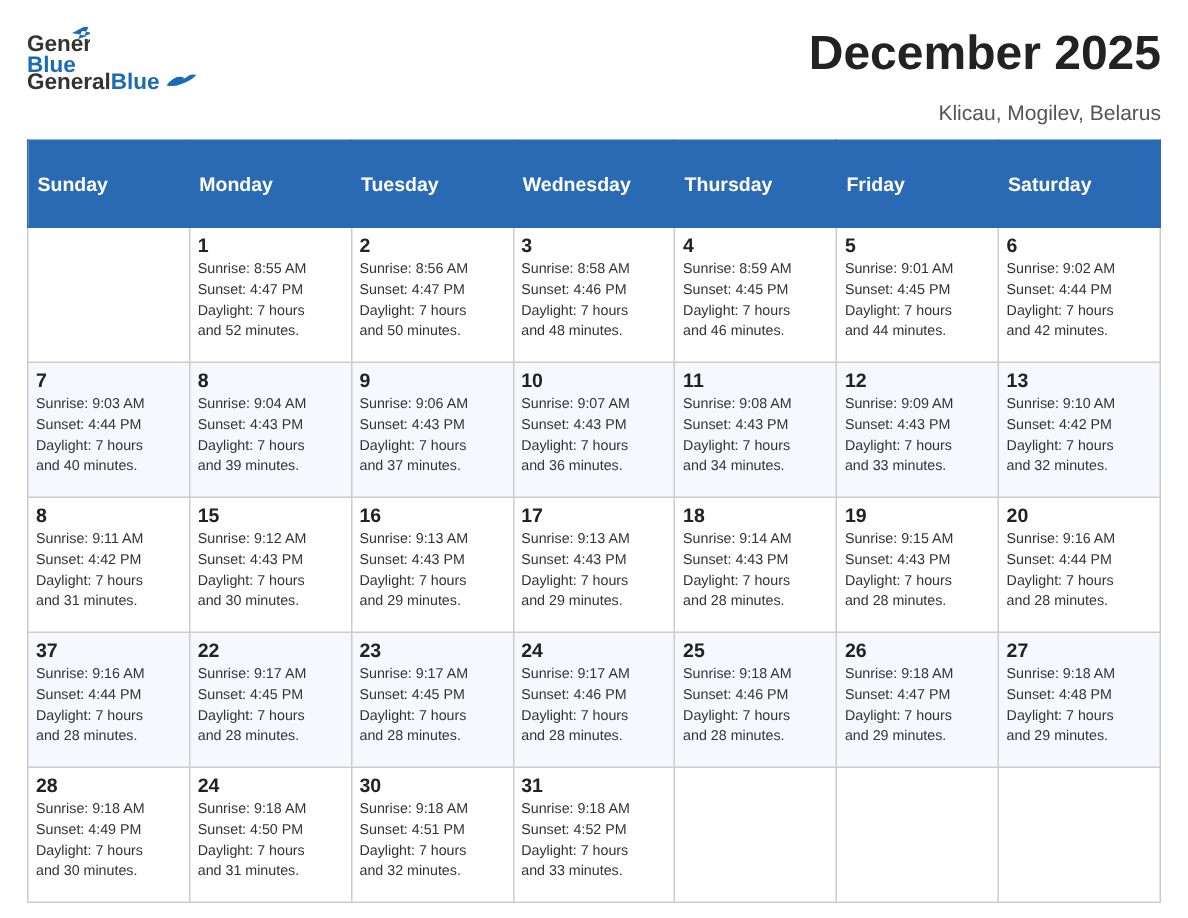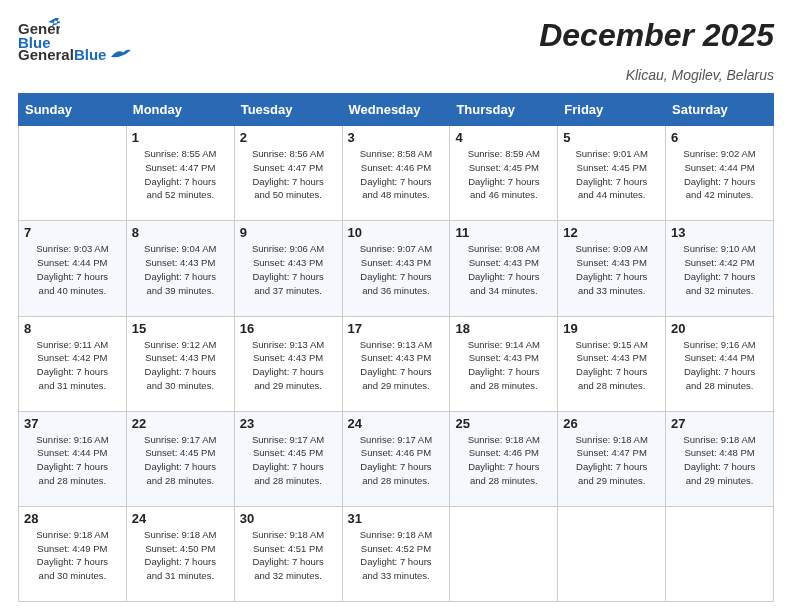--- a/index.html
+++ b/index.html
@@ -30,7 +30,6 @@
     }
     .title-block {
       text-align: right;
-      font-style: italic;
     }
     .month-title {
       font-size: 32px;

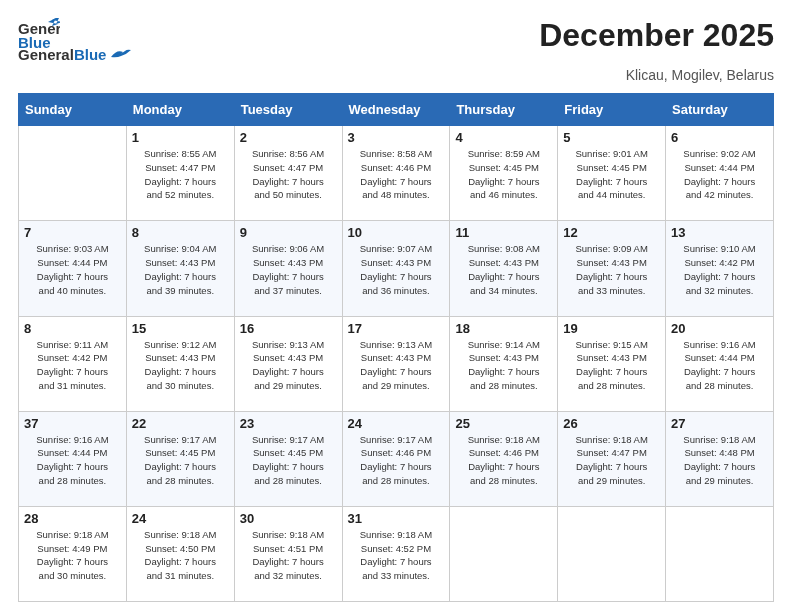--- a/index.html
+++ b/index.html
@@ -51,7 +51,7 @@
       background: #2a6ab5;
       color: #fff;
       text-align: left;
-      padding: 8px 6px;
+      padding: 21px 6px;
       font-size: 13px;
       font-weight: bold;
       border: 1px solid #2a6ab5;

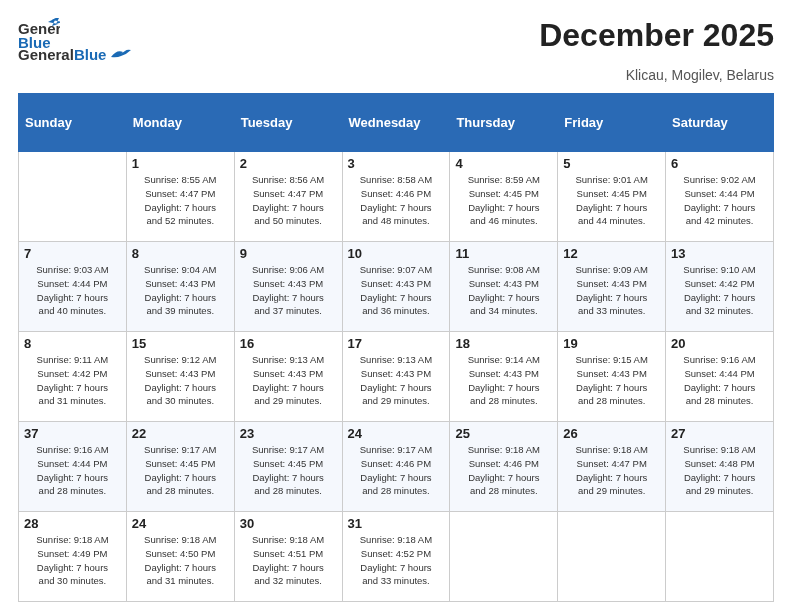--- a/index.html
+++ b/index.html
@@ -74,7 +74,6 @@
       font-size: 9.5px;
       color: #333;
       line-height: 1.45;
-      text-align: center;
     }
     .empty-cell {
       background: #f9f9f9;

